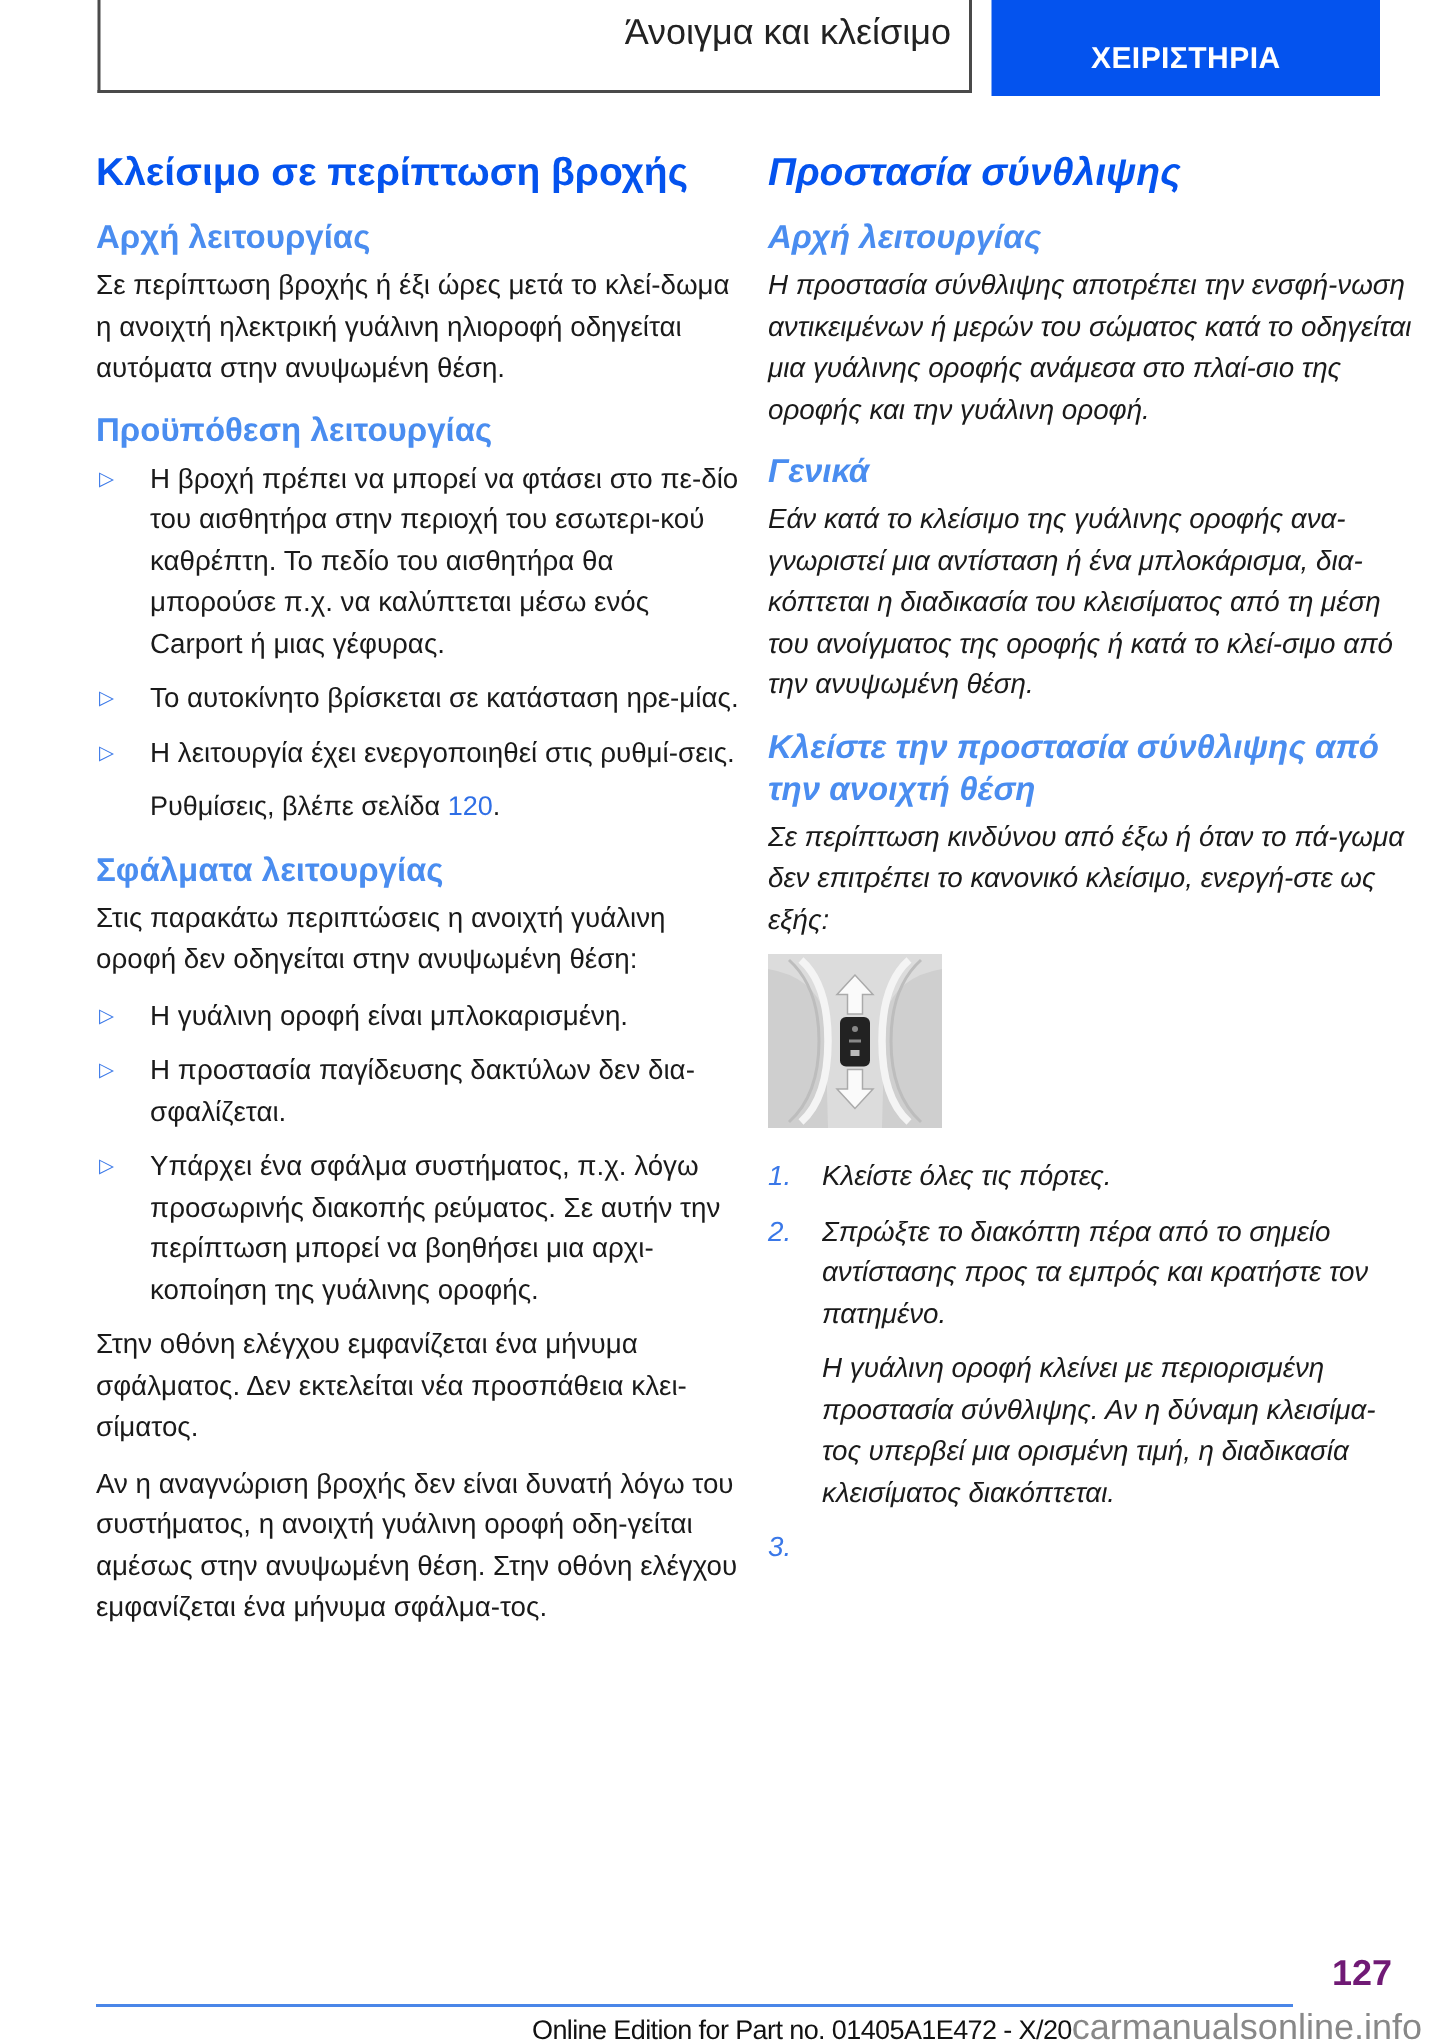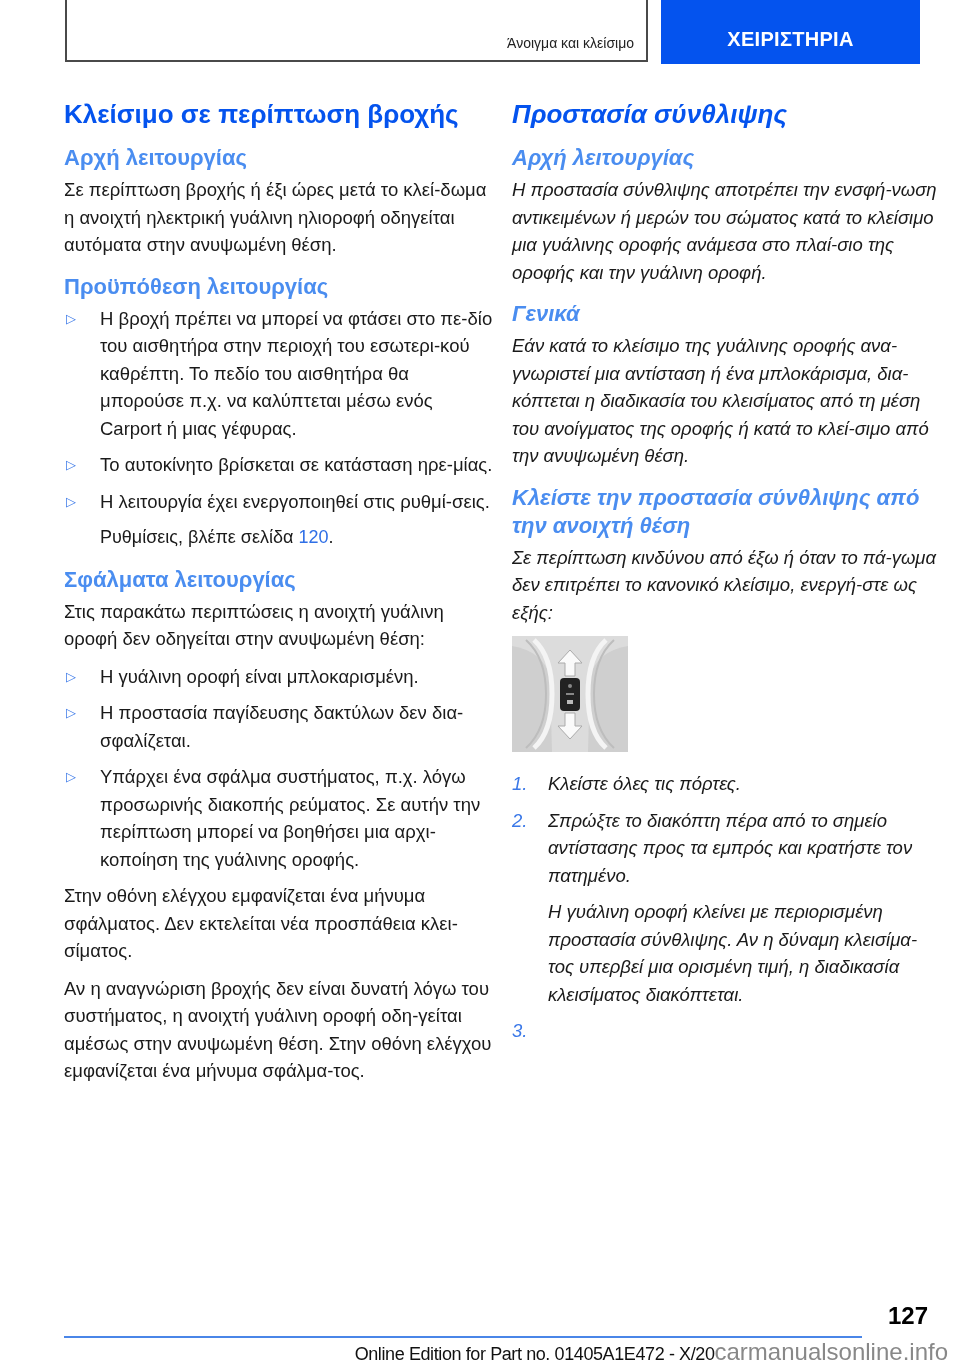--- a/index.html
+++ b/index.html
@@ -7,7 +7,7 @@
          font-family:"Liberation Sans", sans-serif; color:#1a1a1a; }
   .hdr-box { position:absolute; left:65px; top:-2px; width:583px; height:64px;
              border:2px solid #4a4a4a; border-top:none; box-sizing:border-box; }
-  .hdr-section { position:absolute; right:12px; bottom:9px; font-size:14px; color:#222; }
+  .hdr-section { position:absolute; right:12px; bottom:24px; font-size:24px; color:#222; }
   .hdr-tab { position:absolute; left:661px; top:0; width:259px; height:64px; background:#0453ee;
              color:#fff; font-weight:bold; font-size:20px; box-sizing:border-box; padding-top:28px;
              text-align:center; letter-spacing:0.3px; }

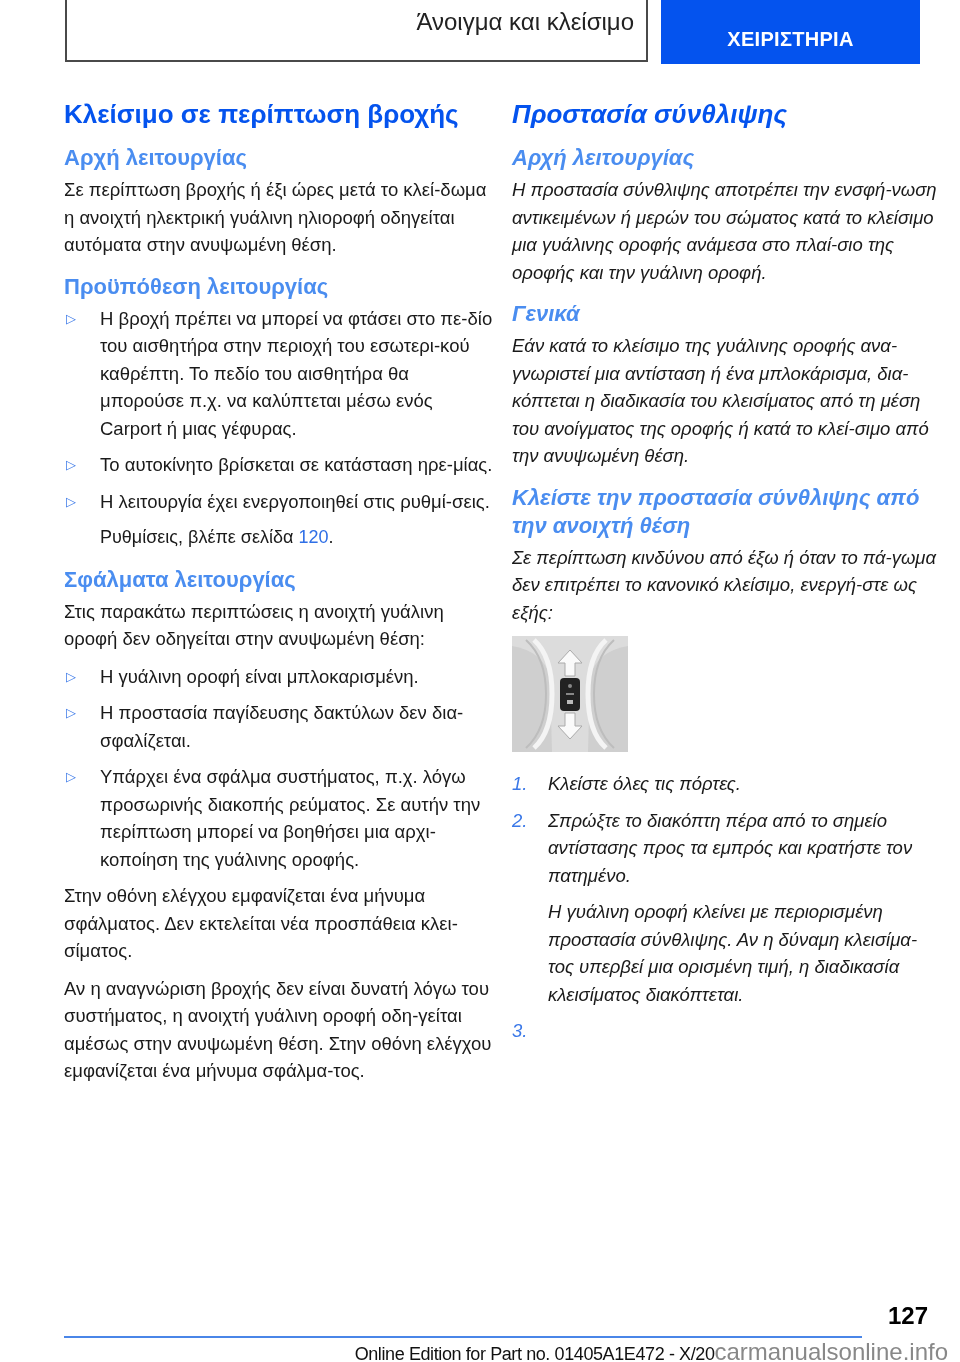--- a/index.html
+++ b/index.html
@@ -77,7 +77,7 @@
 
   <div class="sec">
     <h2>Αρχή λειτουργίας</h2>
-    <p>Η προστασία σύνθλιψης αποτρέπει την ενσφή-νωση αντικειμένων ή μερών του σώματος κατά το κλείσιμο μια γυάλινης οροφής ανάμεσα στο πλαί-σιο της οροφής και την γυάλινη οροφή.</p>
+    <p>Η προστασία σύνθλιψης αποτρέπει την ενσφή-νωση αντικειμένων ή μερών του σώματος κατά το οδηγείται μια γυάλινης οροφής ανάμεσα στο πλαί-σιο της οροφής και την γυάλινη οροφή.</p>
   </div>
 
   <div class="sec">

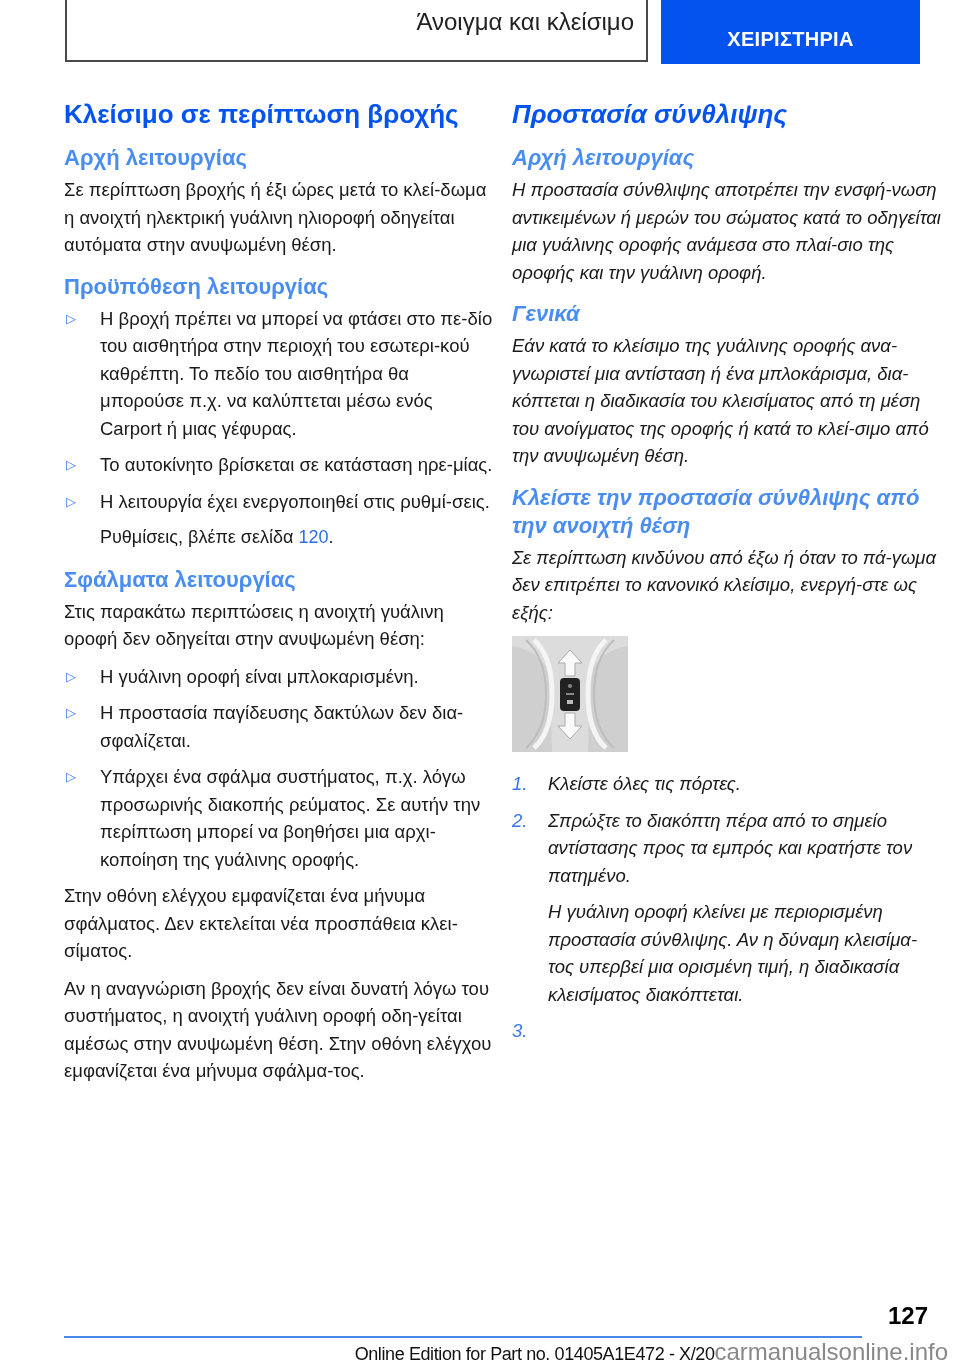--- a/index.html
+++ b/index.html
@@ -28,7 +28,7 @@
   .num { position:absolute; left:0; top:0; color:#3a78e8; }
   .figure { width:116px; height:116px; margin:6px 0 18px 0; background:#e4e4e4; position:relative; overflow:hidden; }
   .footer-line { position:absolute; left:64px; top:1336px; width:798px; height:2px; background:#4a86e8; }
-  .page-num { position:absolute; right:32px; top:1302px; font-size:24px; font-weight:bold; color:#000000; }
+  .page-num { position:absolute; right:32px; top:1302px; font-size:24px; font-weight:bold; color:#701a75; }
   .footer-text { position:absolute; left:0; right:0; top:1338px; text-align:right; padding-right:12px; white-space:nowrap; }
   .edition { font-size:18px; color:#111; letter-spacing:-0.4px; }
   .watermark { font-size:24px; color:#888; }

